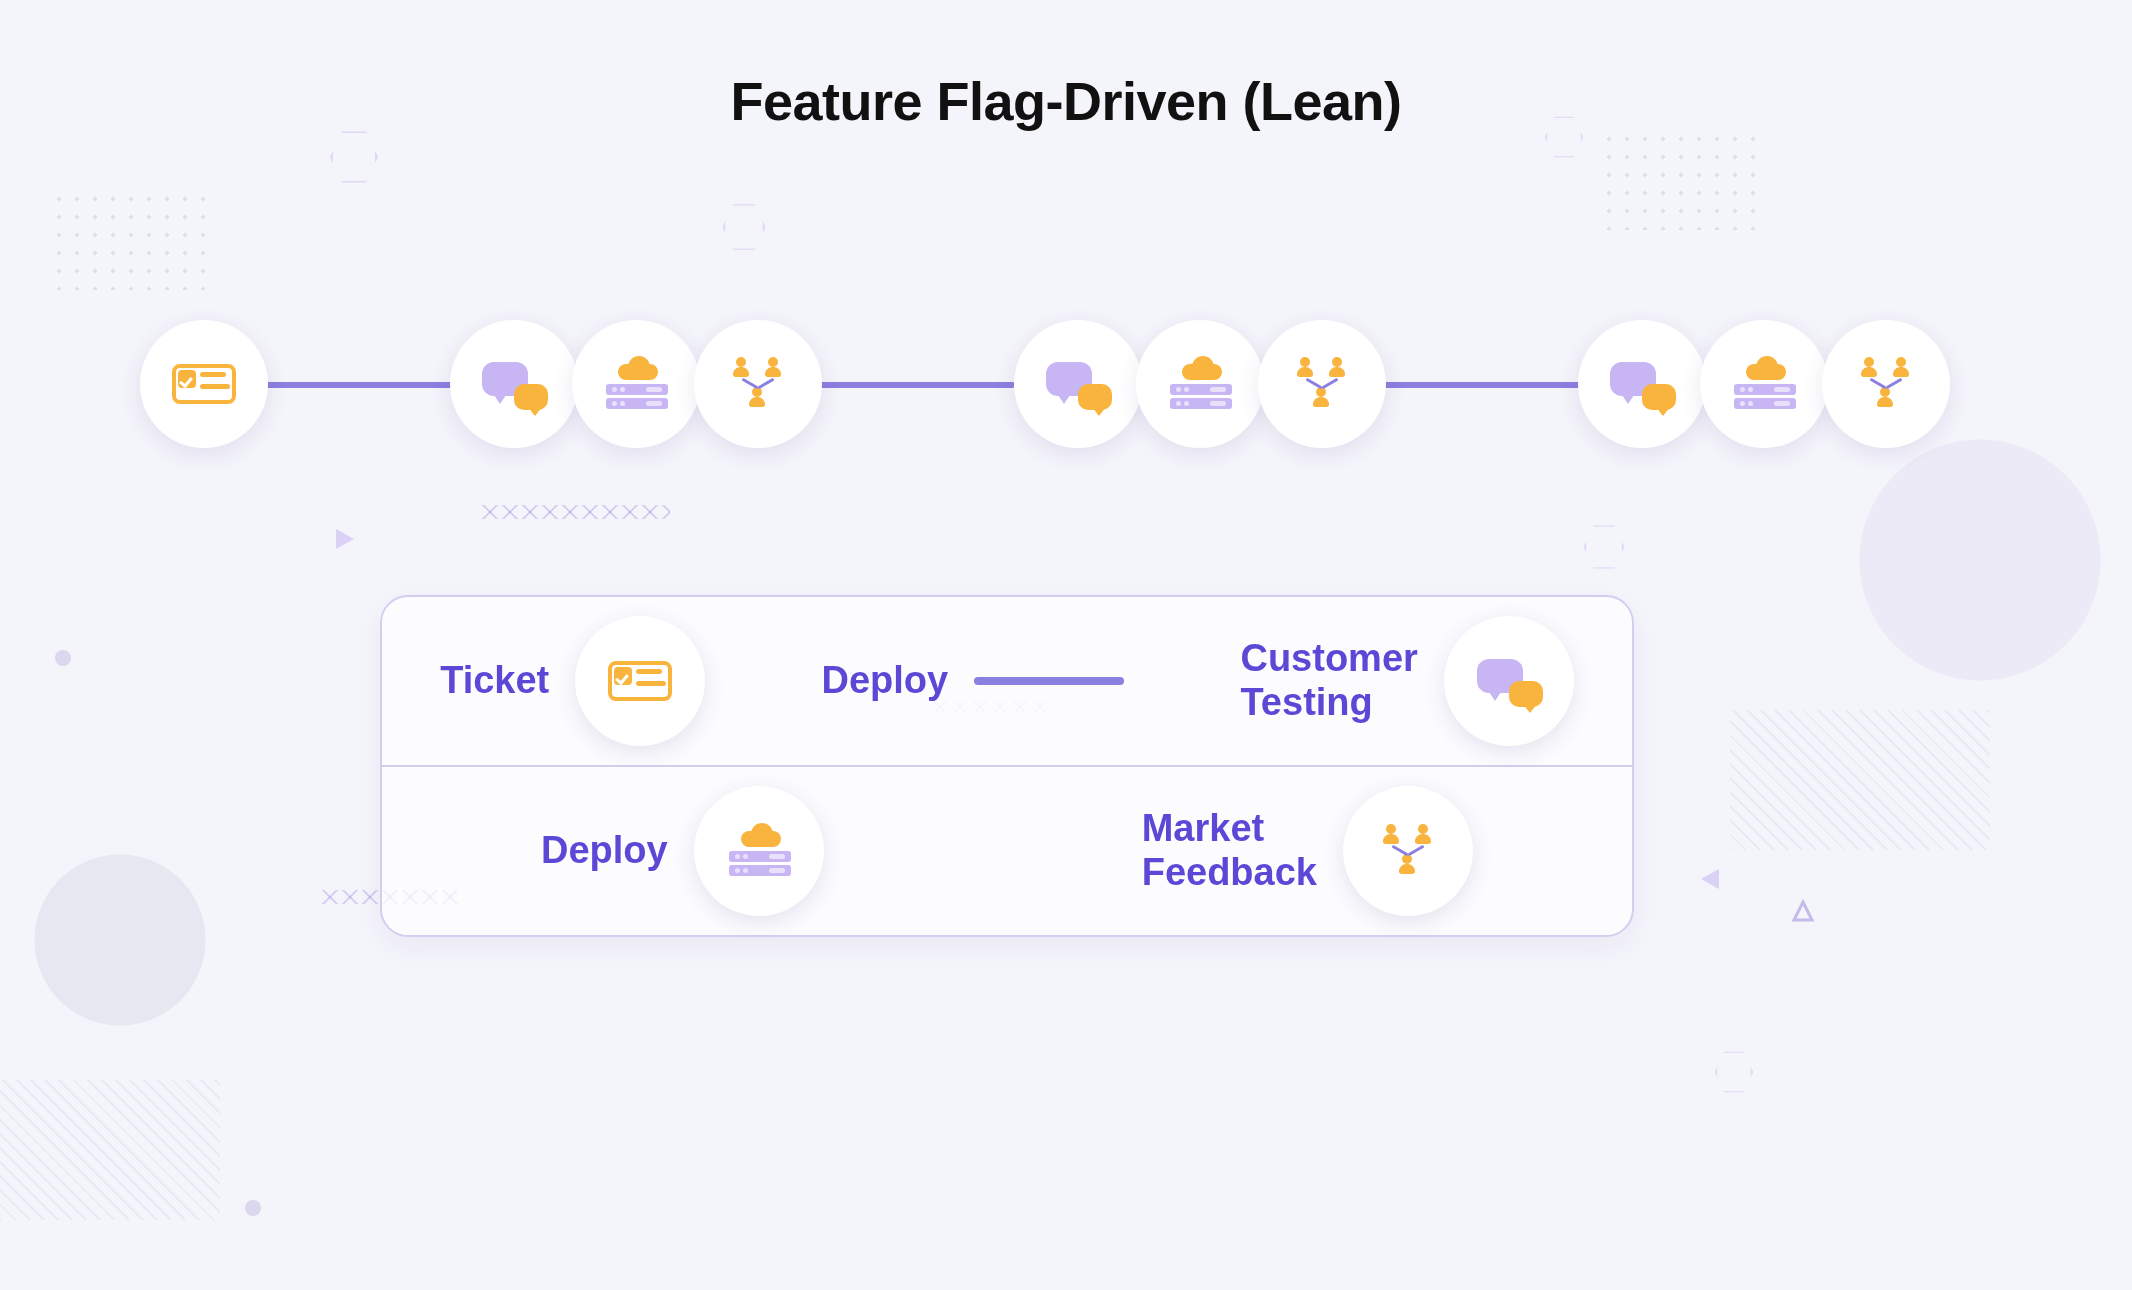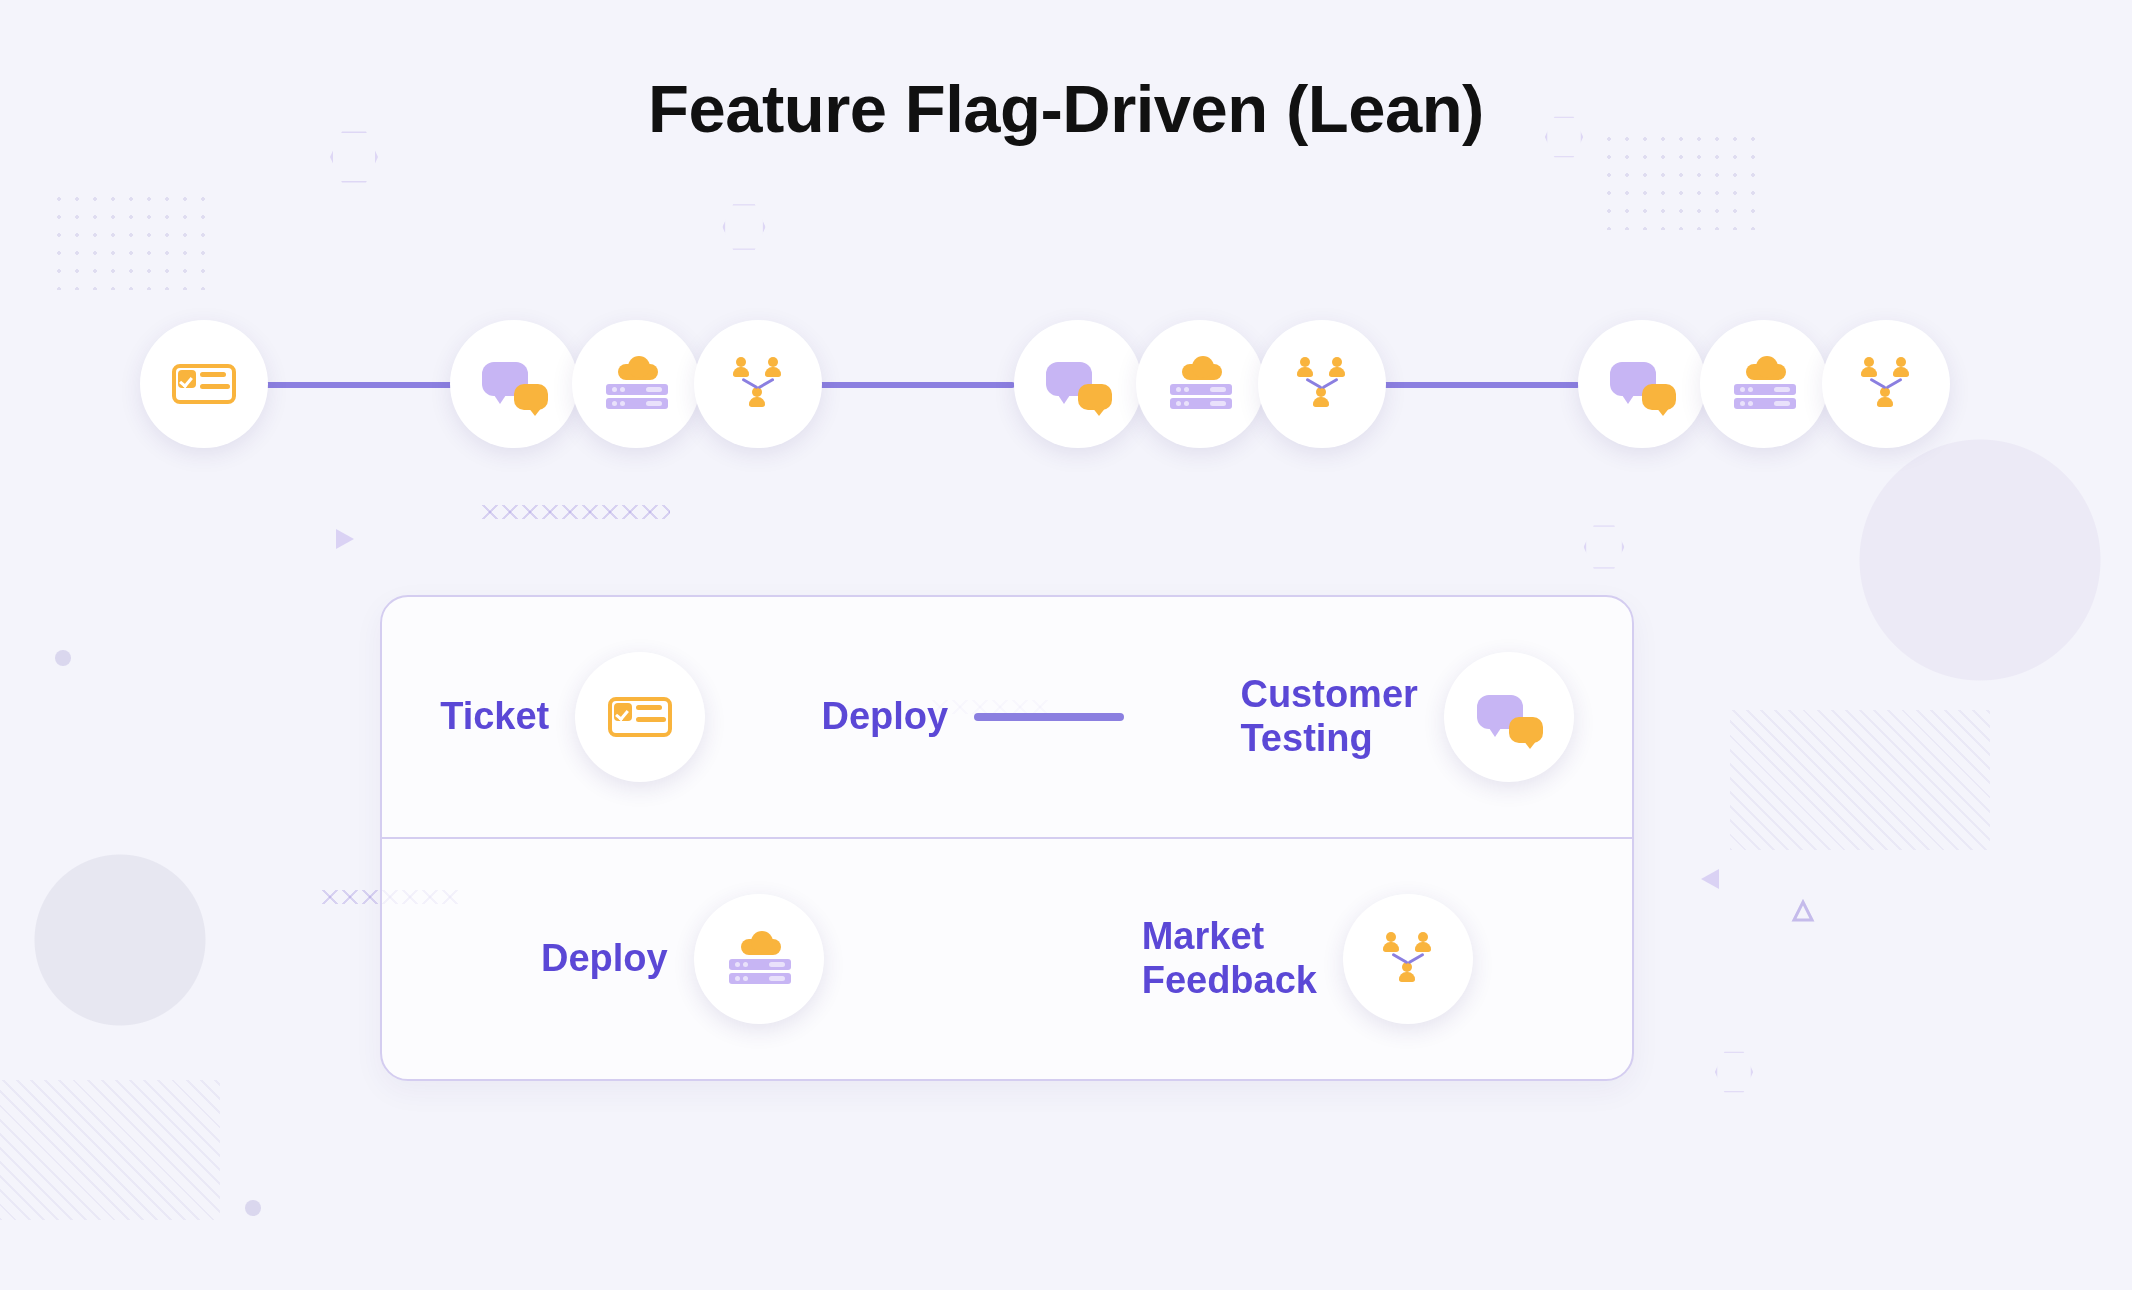--- a/index.html
+++ b/index.html
@@ -42,7 +42,7 @@
   .title{
     position:absolute;top:70px;left:0;right:0;
     text-align:center;
-    font-size:67px;font-weight:800;color:#111;
+    font-size:54px;font-weight:800;color:#111;
     letter-spacing:-0.5px;
   }
 

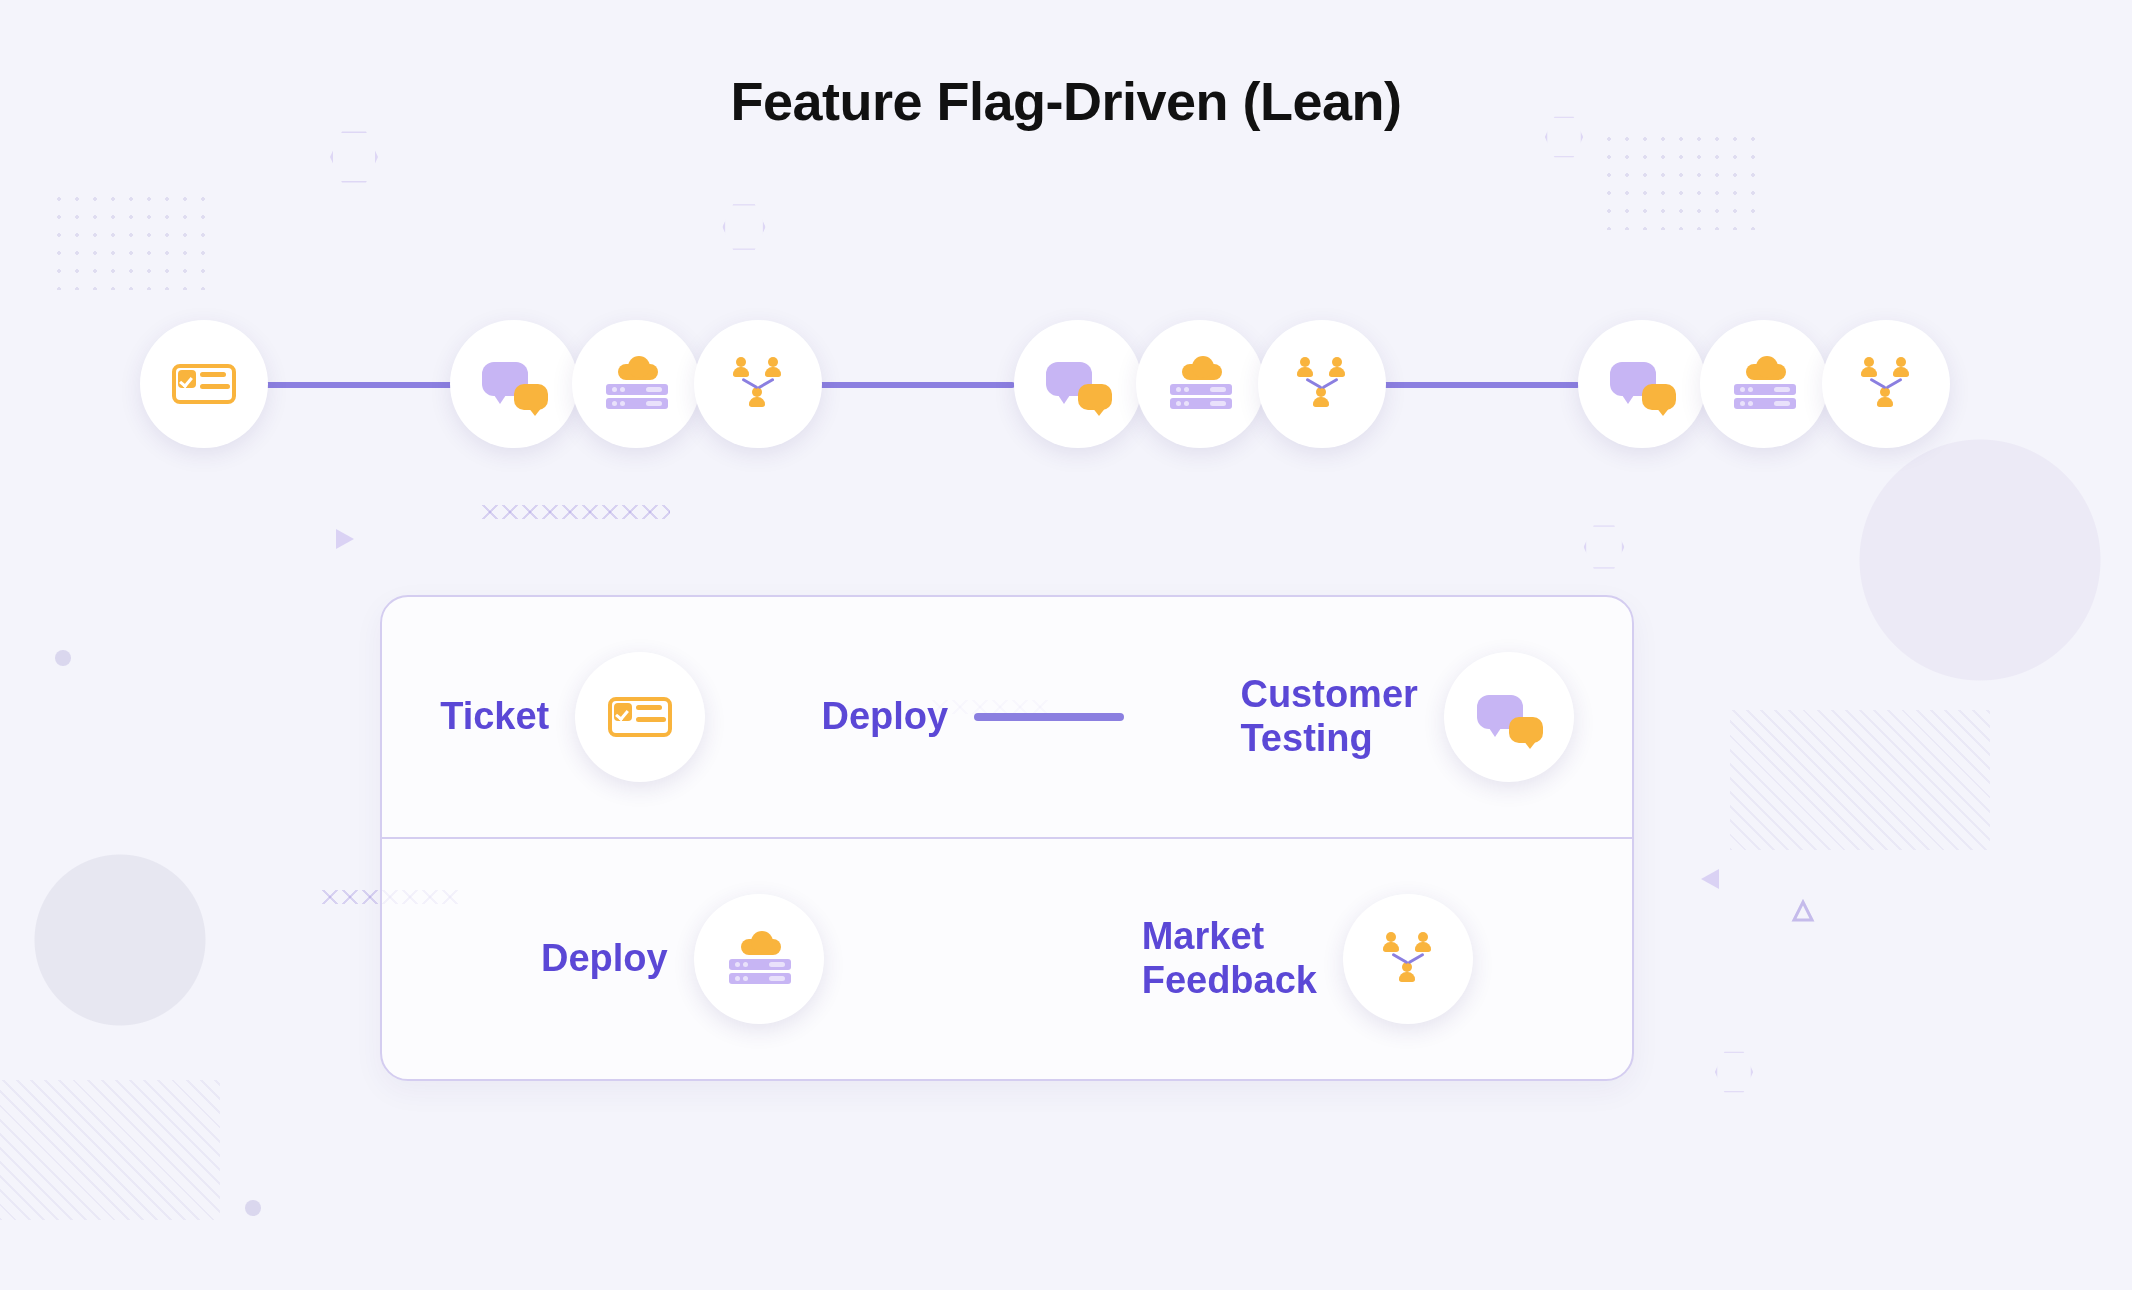--- a/index.html
+++ b/index.html
@@ -77,7 +77,7 @@
     border:2px solid var(--card-border);border-radius:28px;background:rgba(255,255,255,.7);
     box-shadow:0 10px 30px rgba(60,40,120,.05);
   }
-  .legend-row{display:flex;align-items:center;justify-content:space-around;height:240px}
+  .legend-row{display:flex;align-items:center;justify-content:space-around;height:168px}
   .legend-div{height:0;border-top:2px solid var(--card-border)}
   .legend-item{display:flex;align-items:center;gap:26px}
   .legend-label{color:var(--purple-text);font-size:38px;font-weight:600;max-width:260px;line-height:1.15}

